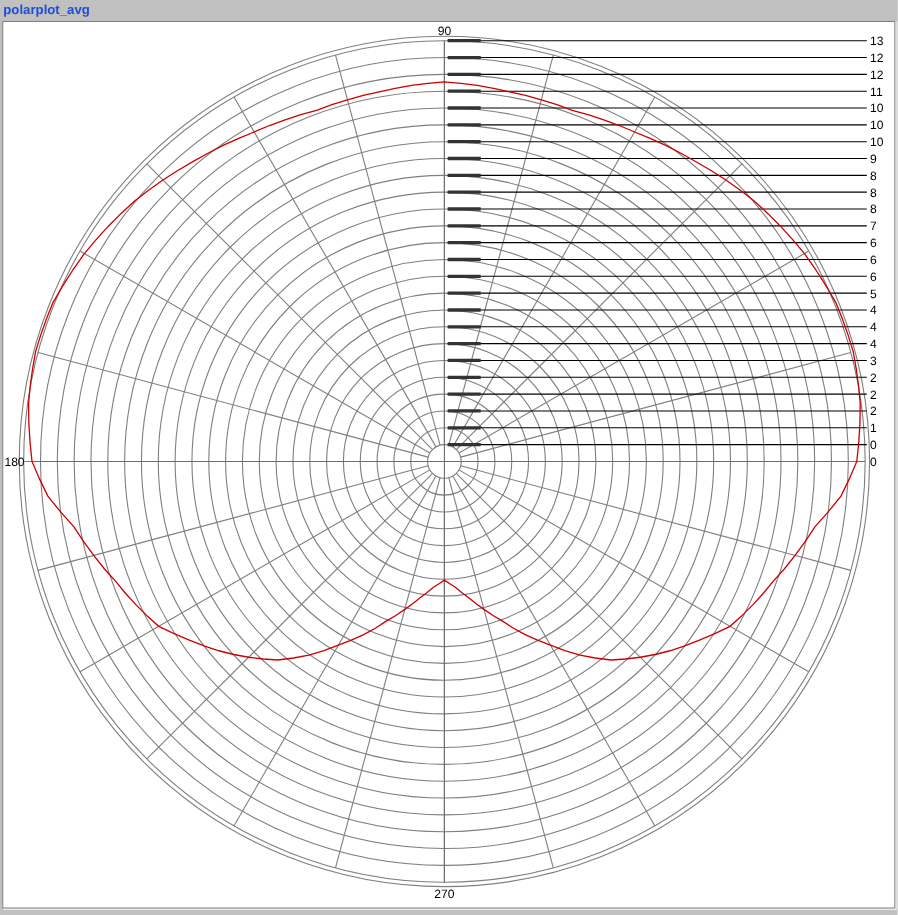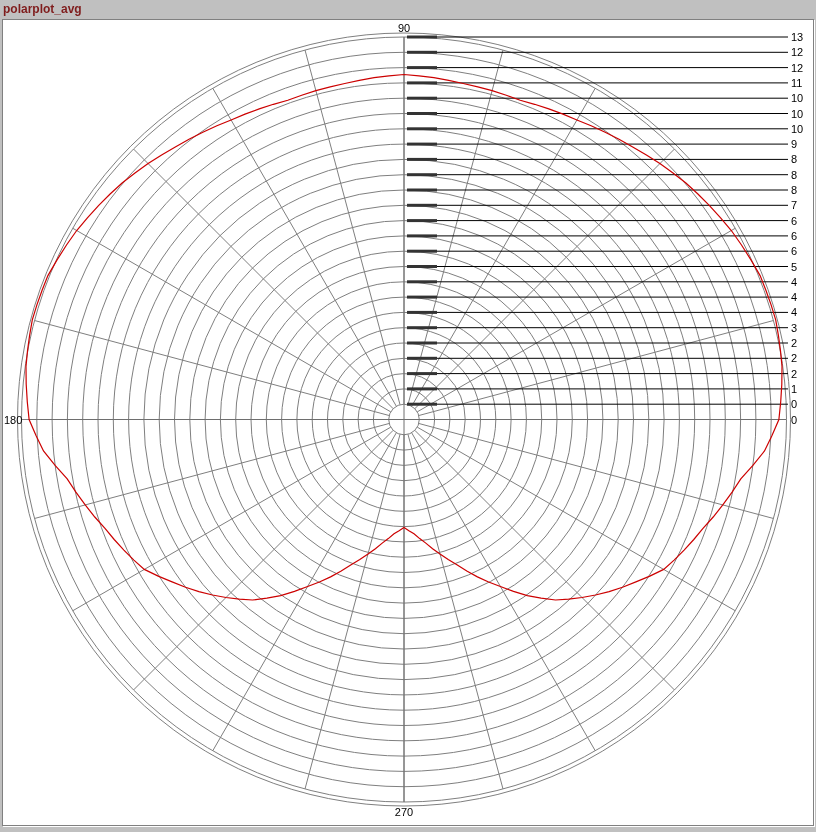--- a/index.html
+++ b/index.html
@@ -10,7 +10,7 @@
   }
   .titlebar{
     position:absolute;left:0;top:0;width:816px;height:19px;
-    background:#c0c0c0;color:#7f1d1d;
+    background:#c0c0c0;color:#1d4ed8;
     font-size:12px;font-weight:bold;
     padding:2px 0 0 3px;box-sizing:border-box;
     -webkit-user-select:none;user-select:none;

